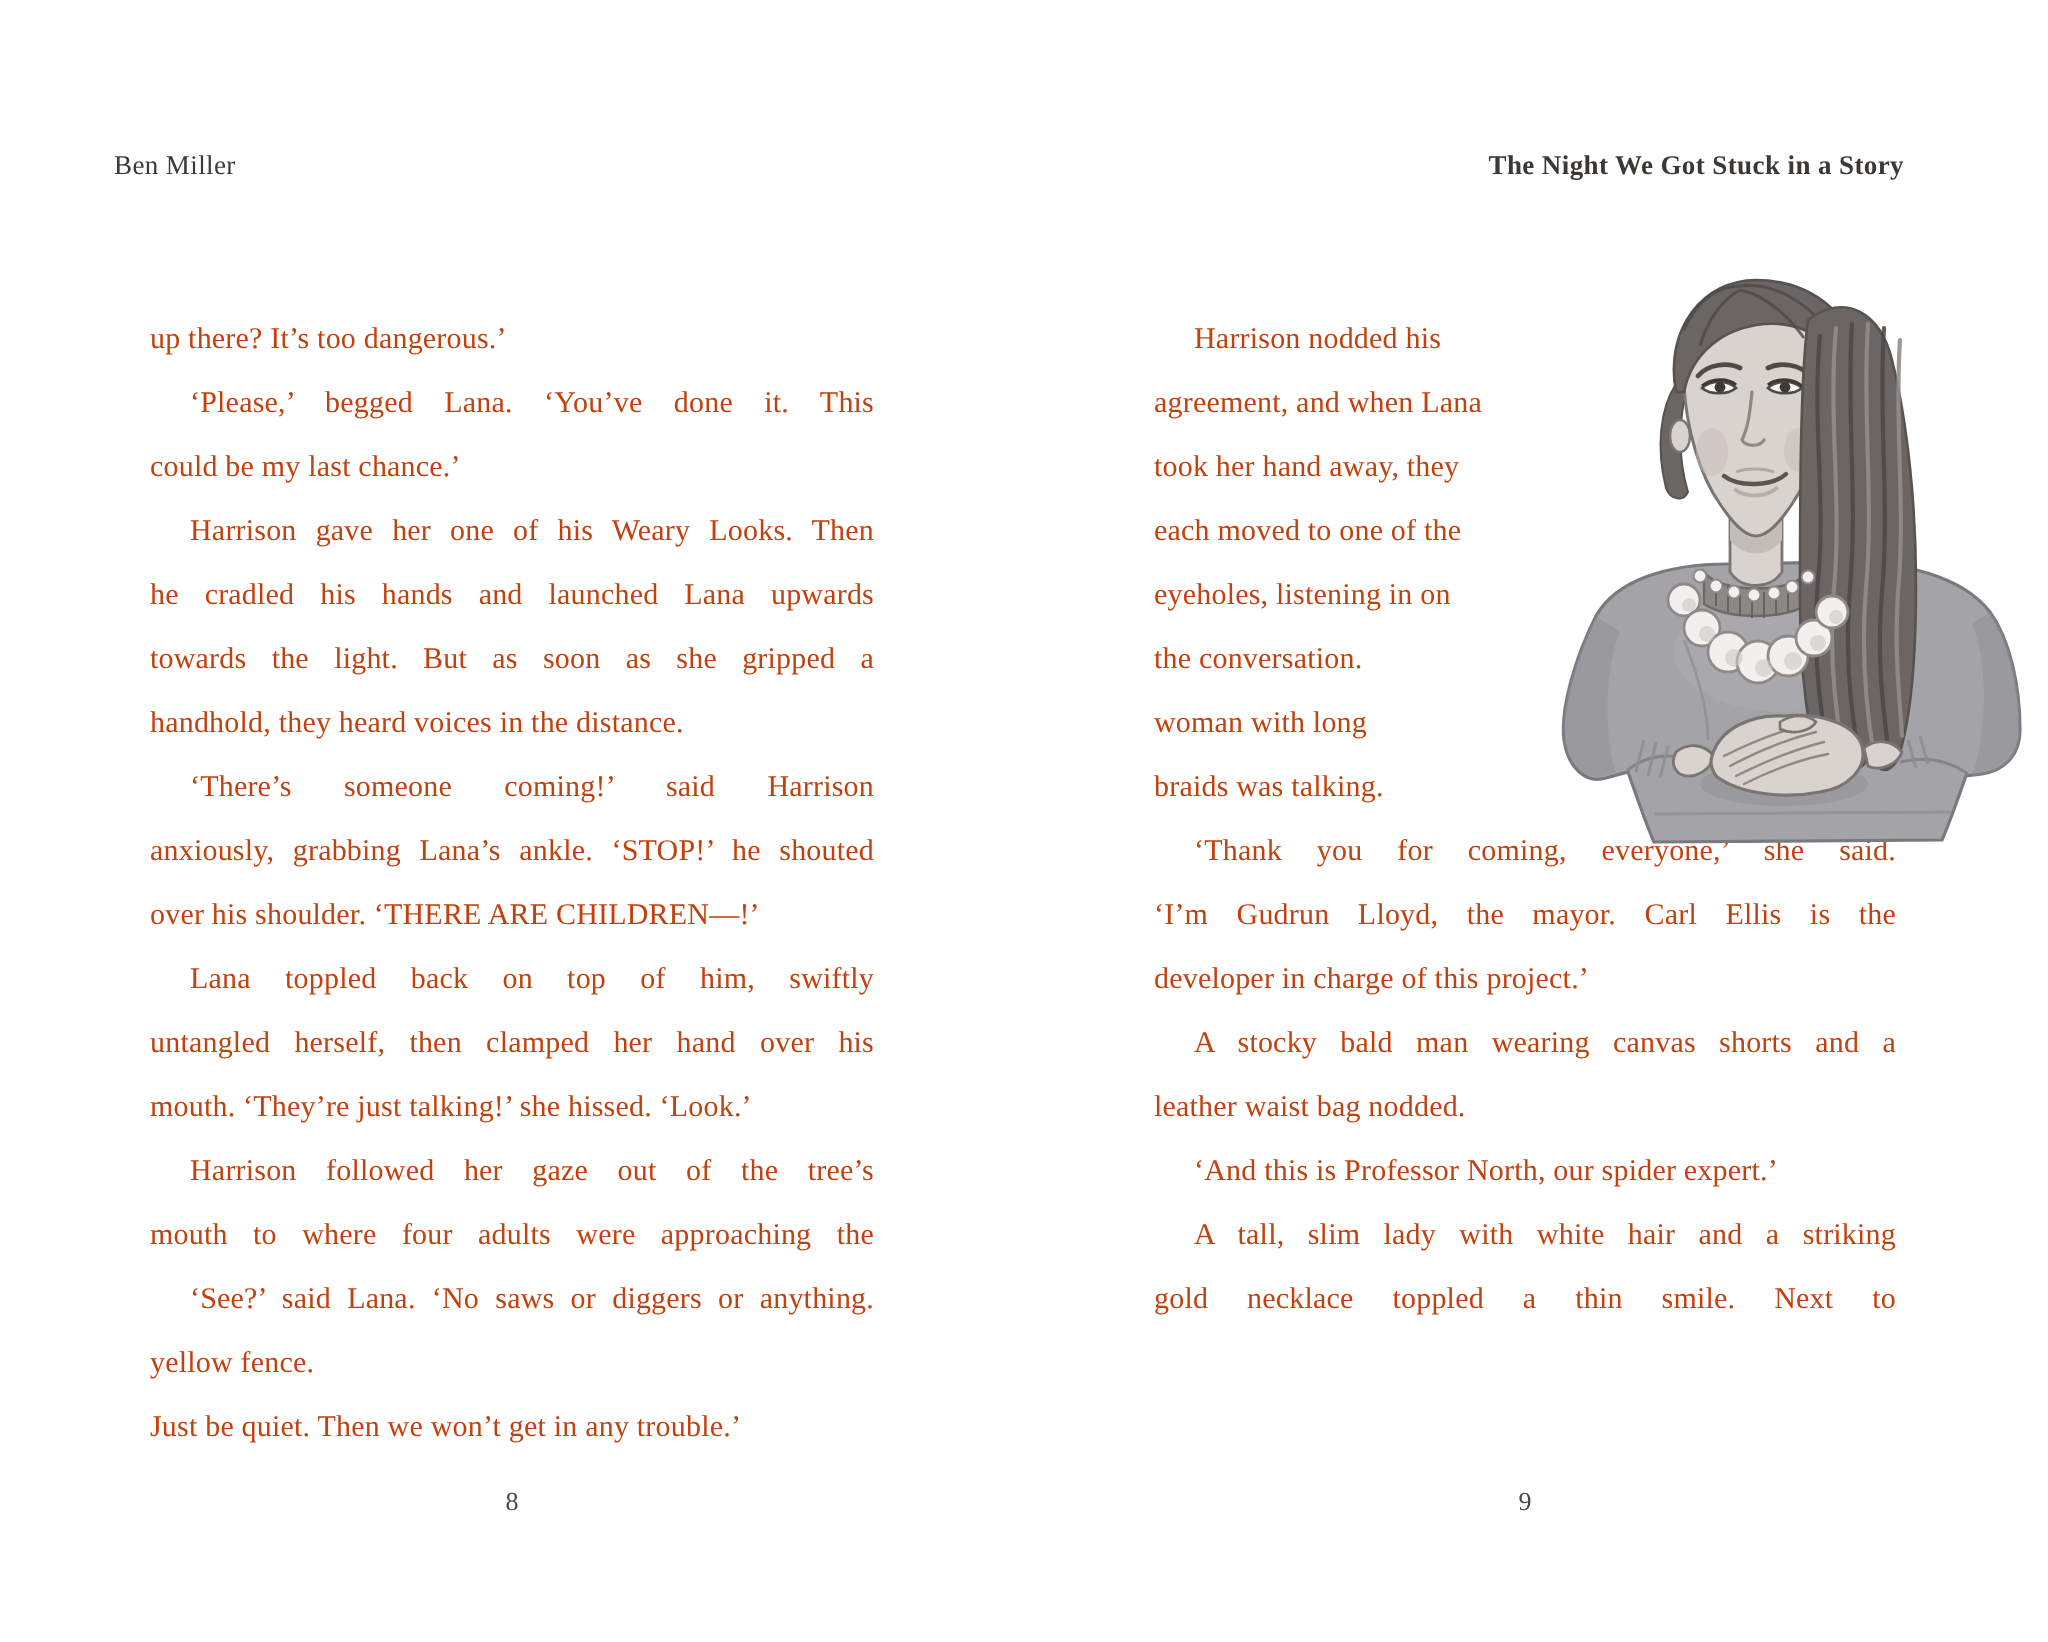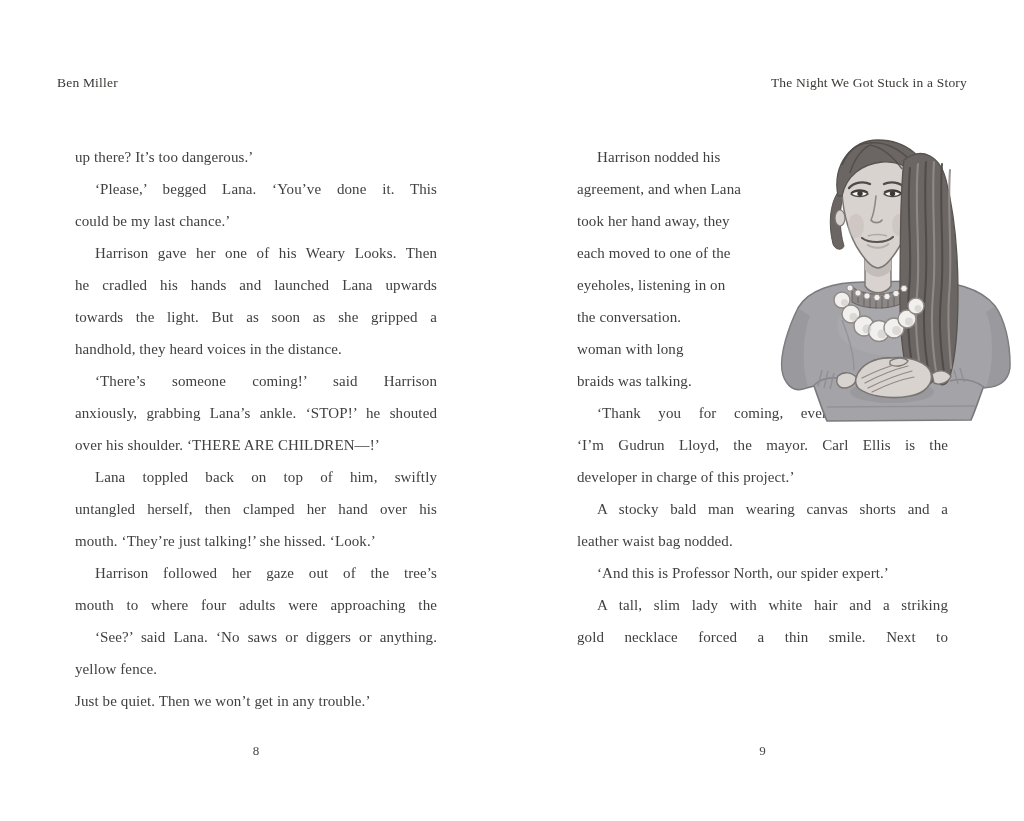--- a/index.html
+++ b/index.html
@@ -19,7 +19,7 @@
     color: #3b3835;
   }
   #header-author { left: 57px; }
-  #header-title  { right: 57px; }
+  #header-title  { right: 72px; font-weight: bold; }
   .text-col {
     top: 117px;
     font-size: 15px;

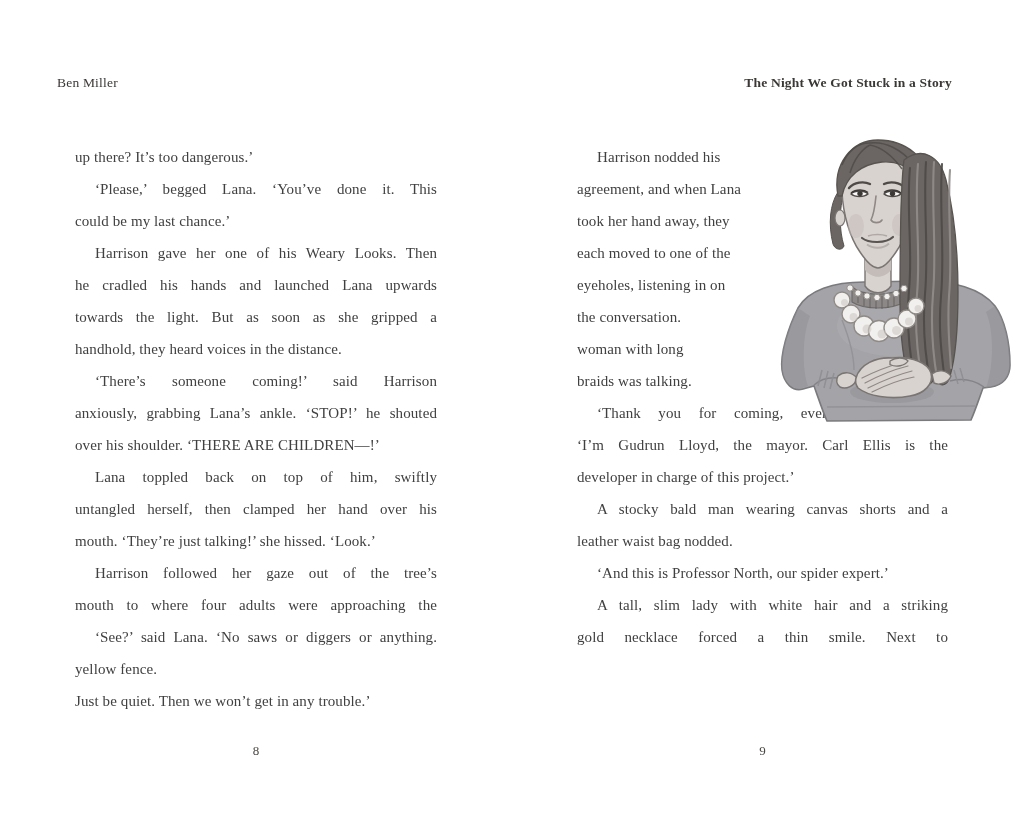--- a/index.html
+++ b/index.html
@@ -21,9 +21,9 @@
   #header-author { left: 57px; }
   #header-title  { right: 72px; font-weight: bold; }
   .text-col {
-    top: 117px;
+    top: 130px;
     font-size: 15px;
-    color: #404040;
+    color: #c2410c;
   }
   #left-text  { left: 75px;  width: 362px; }
   #right-text { left: 577px; width: 371px; font-family: Liberation Serif, serif; }

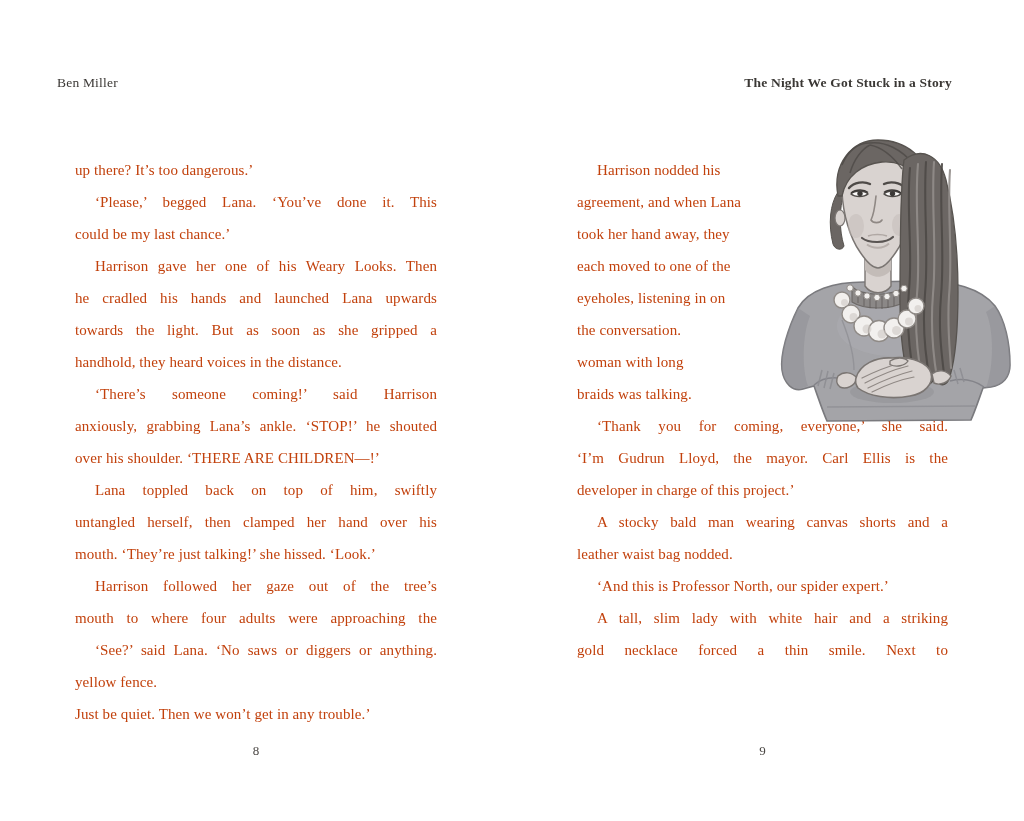--- a/index.html
+++ b/index.html
@@ -99,7 +99,7 @@
     <div class="line">leather waist bag nodded.</div>
     <div class="line ind">‘And this is Professor North, our spider expert.’</div>
     <div class="line just ind">A tall, slim lady with white hair and a striking</div>
-    <div class="line just">gold necklace forced a thin smile. Next to</div>
+    <div class="line just">gold necklace toppled a thin smile. Next to</div>
   </div>
 
 <div id="illustration-box" class="abs" role="img" aria-label="Grayscale watercolour illustration of a smiling woman with long dark braids falling over one shoulder, wearing a grey jumper and a chunky white bead necklace, hands clasped in front of her">

